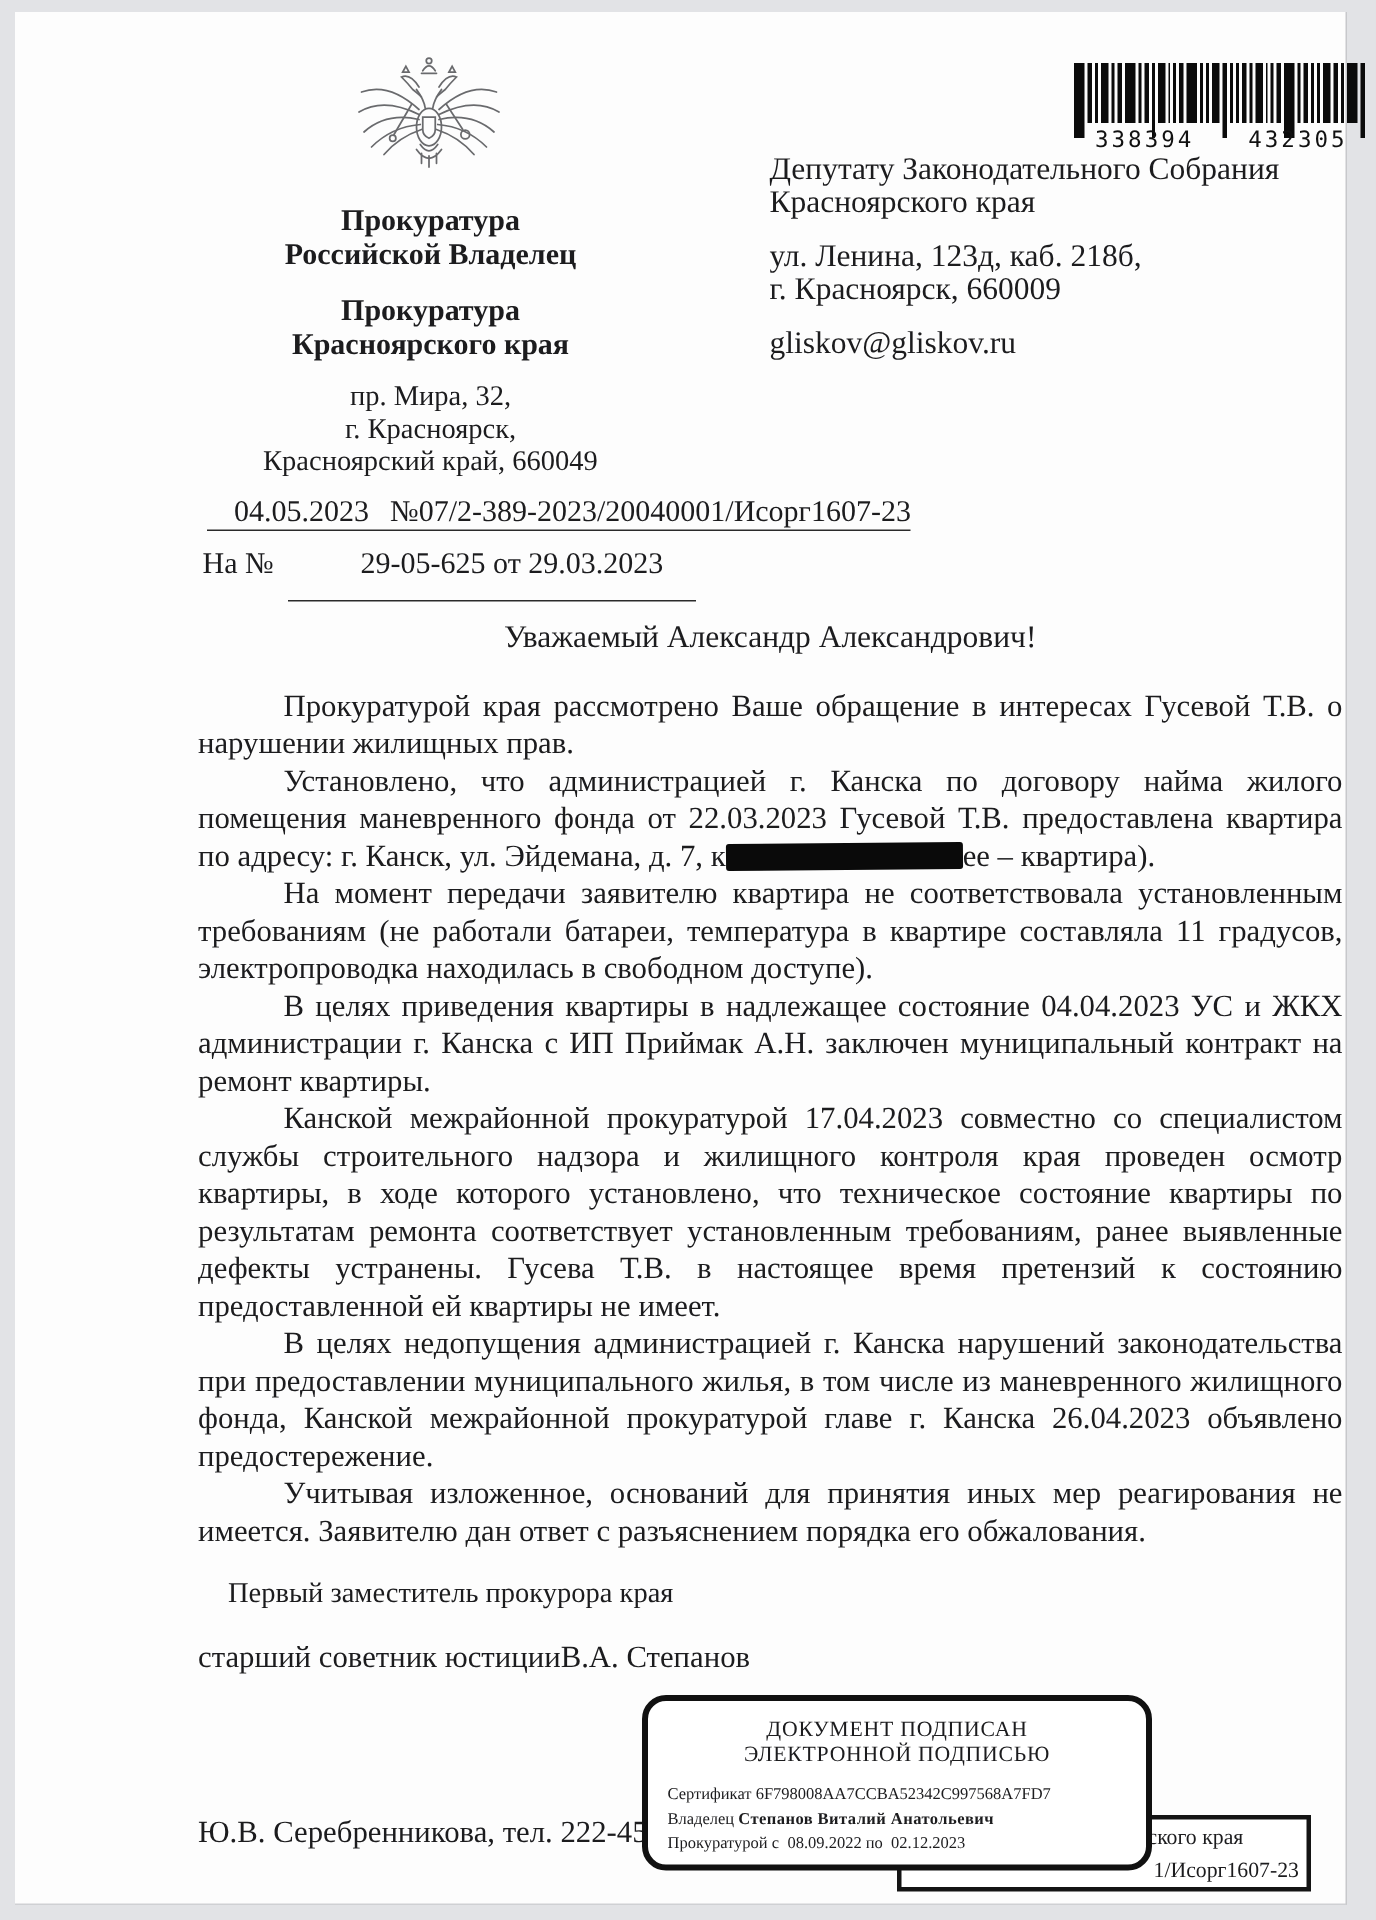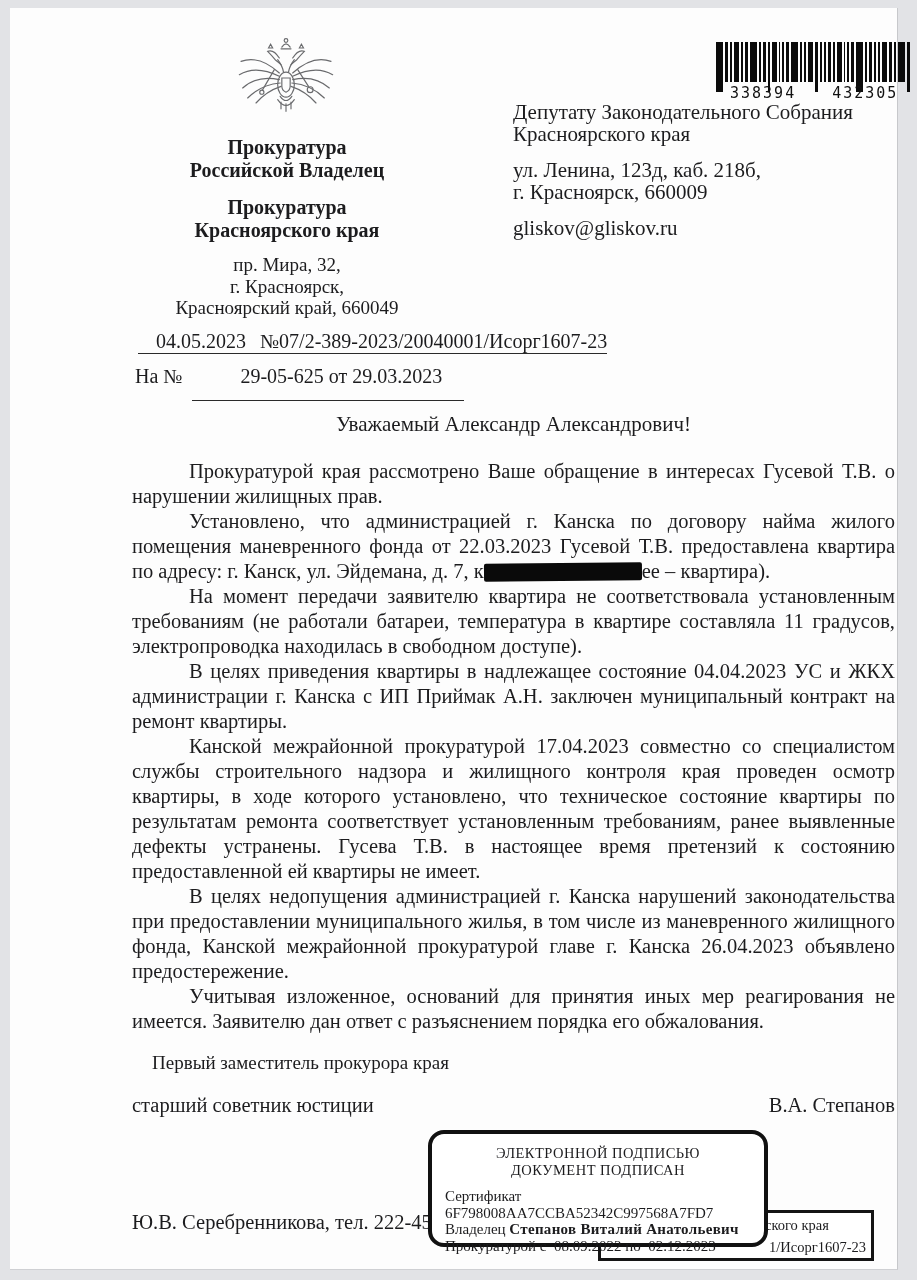--- a/index.html
+++ b/index.html
@@ -43,7 +43,7 @@
   .redaction { display:inline-block; width:158px; height:18px; background:#0a0a0a; vertical-align:-3px; border-radius:2px; transform:rotate(-0.5deg); }
   
   .sig1 { position:absolute; left:122px; top:1044px; font-size:19px;margin-left:20px; }
-  .sig-row { position:absolute; left:122px; top:1086px; width:763px; display:flex; justify-content:space-between; font-size:20.5px; }
+  .sig-row { position:absolute; left:122px; top:1086px; width:763px; display:flex; justify-content:flex-start; font-size:20.5px; }
   
   .footer { position:absolute; left:122px; top:1203px; font-size:20.5px; white-space:nowrap; z-index:1; }
   

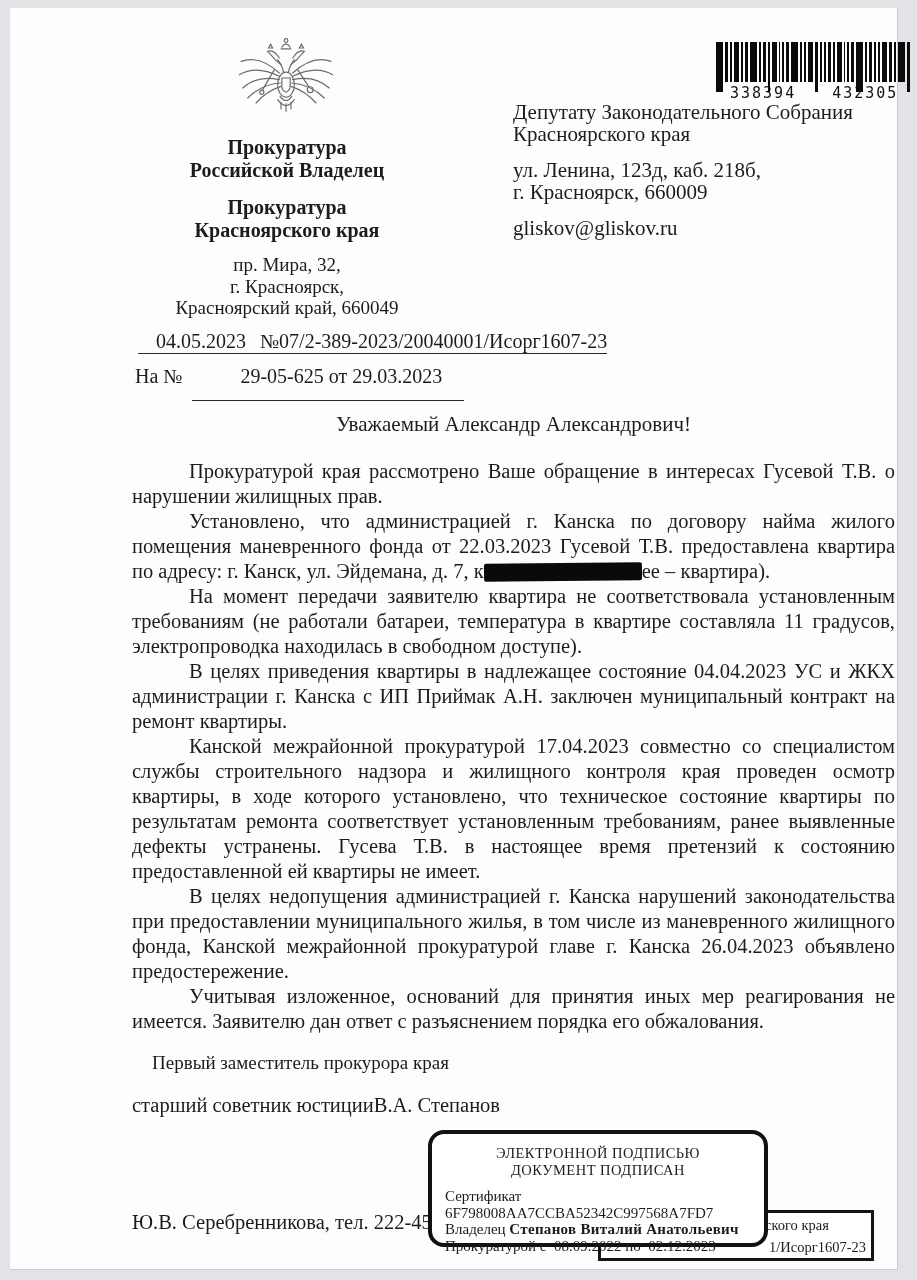--- a/index.html
+++ b/index.html
@@ -209,8 +209,8 @@
 
     <div class="stamp">
       <div class="stamp-title">
+        <div>ДОКУМЕНТ ПОДПИСАН</div>
         <div>ЭЛЕКТРОННОЙ ПОДПИСЬЮ</div>
-        <div>ДОКУМЕНТ ПОДПИСАН</div>
       </div>
       <div class="stamp-rows">
         <div><span>Сертификат</span> <span>6F798008AA7CCBA52342C997568A7FD7</span></div>

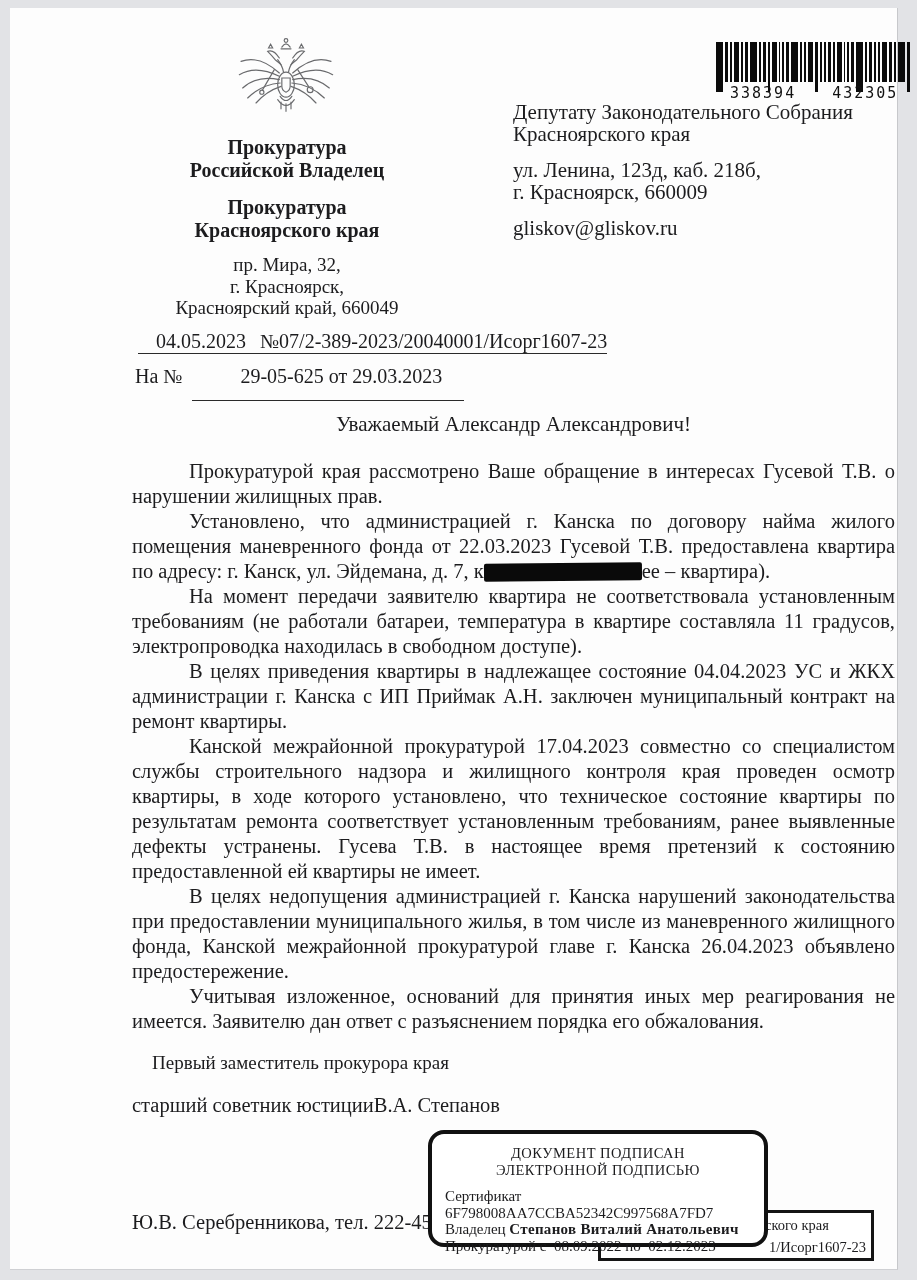--- a/index.html
+++ b/index.html
@@ -55,7 +55,7 @@
   .stamp { position:absolute; left:418px; top:1122px; width:340px; height:117px;
     background:#fff; border:4px solid #111; border-radius:16px; z-index:3; }
   .stamp-title { text-align:center; margin-top:11px; font-size:14.5px; line-height:17px; letter-spacing:.5px; }
-  .stamp-rows { margin:9px 0 0 13px; font-size:15px; line-height:16.5px; }
+  .stamp-rows { margin:9px 0 0 13px; font-size:11px; line-height:16.5px; }
   .stamp-rows b { letter-spacing:.3px; }
 </style>
 </head>

